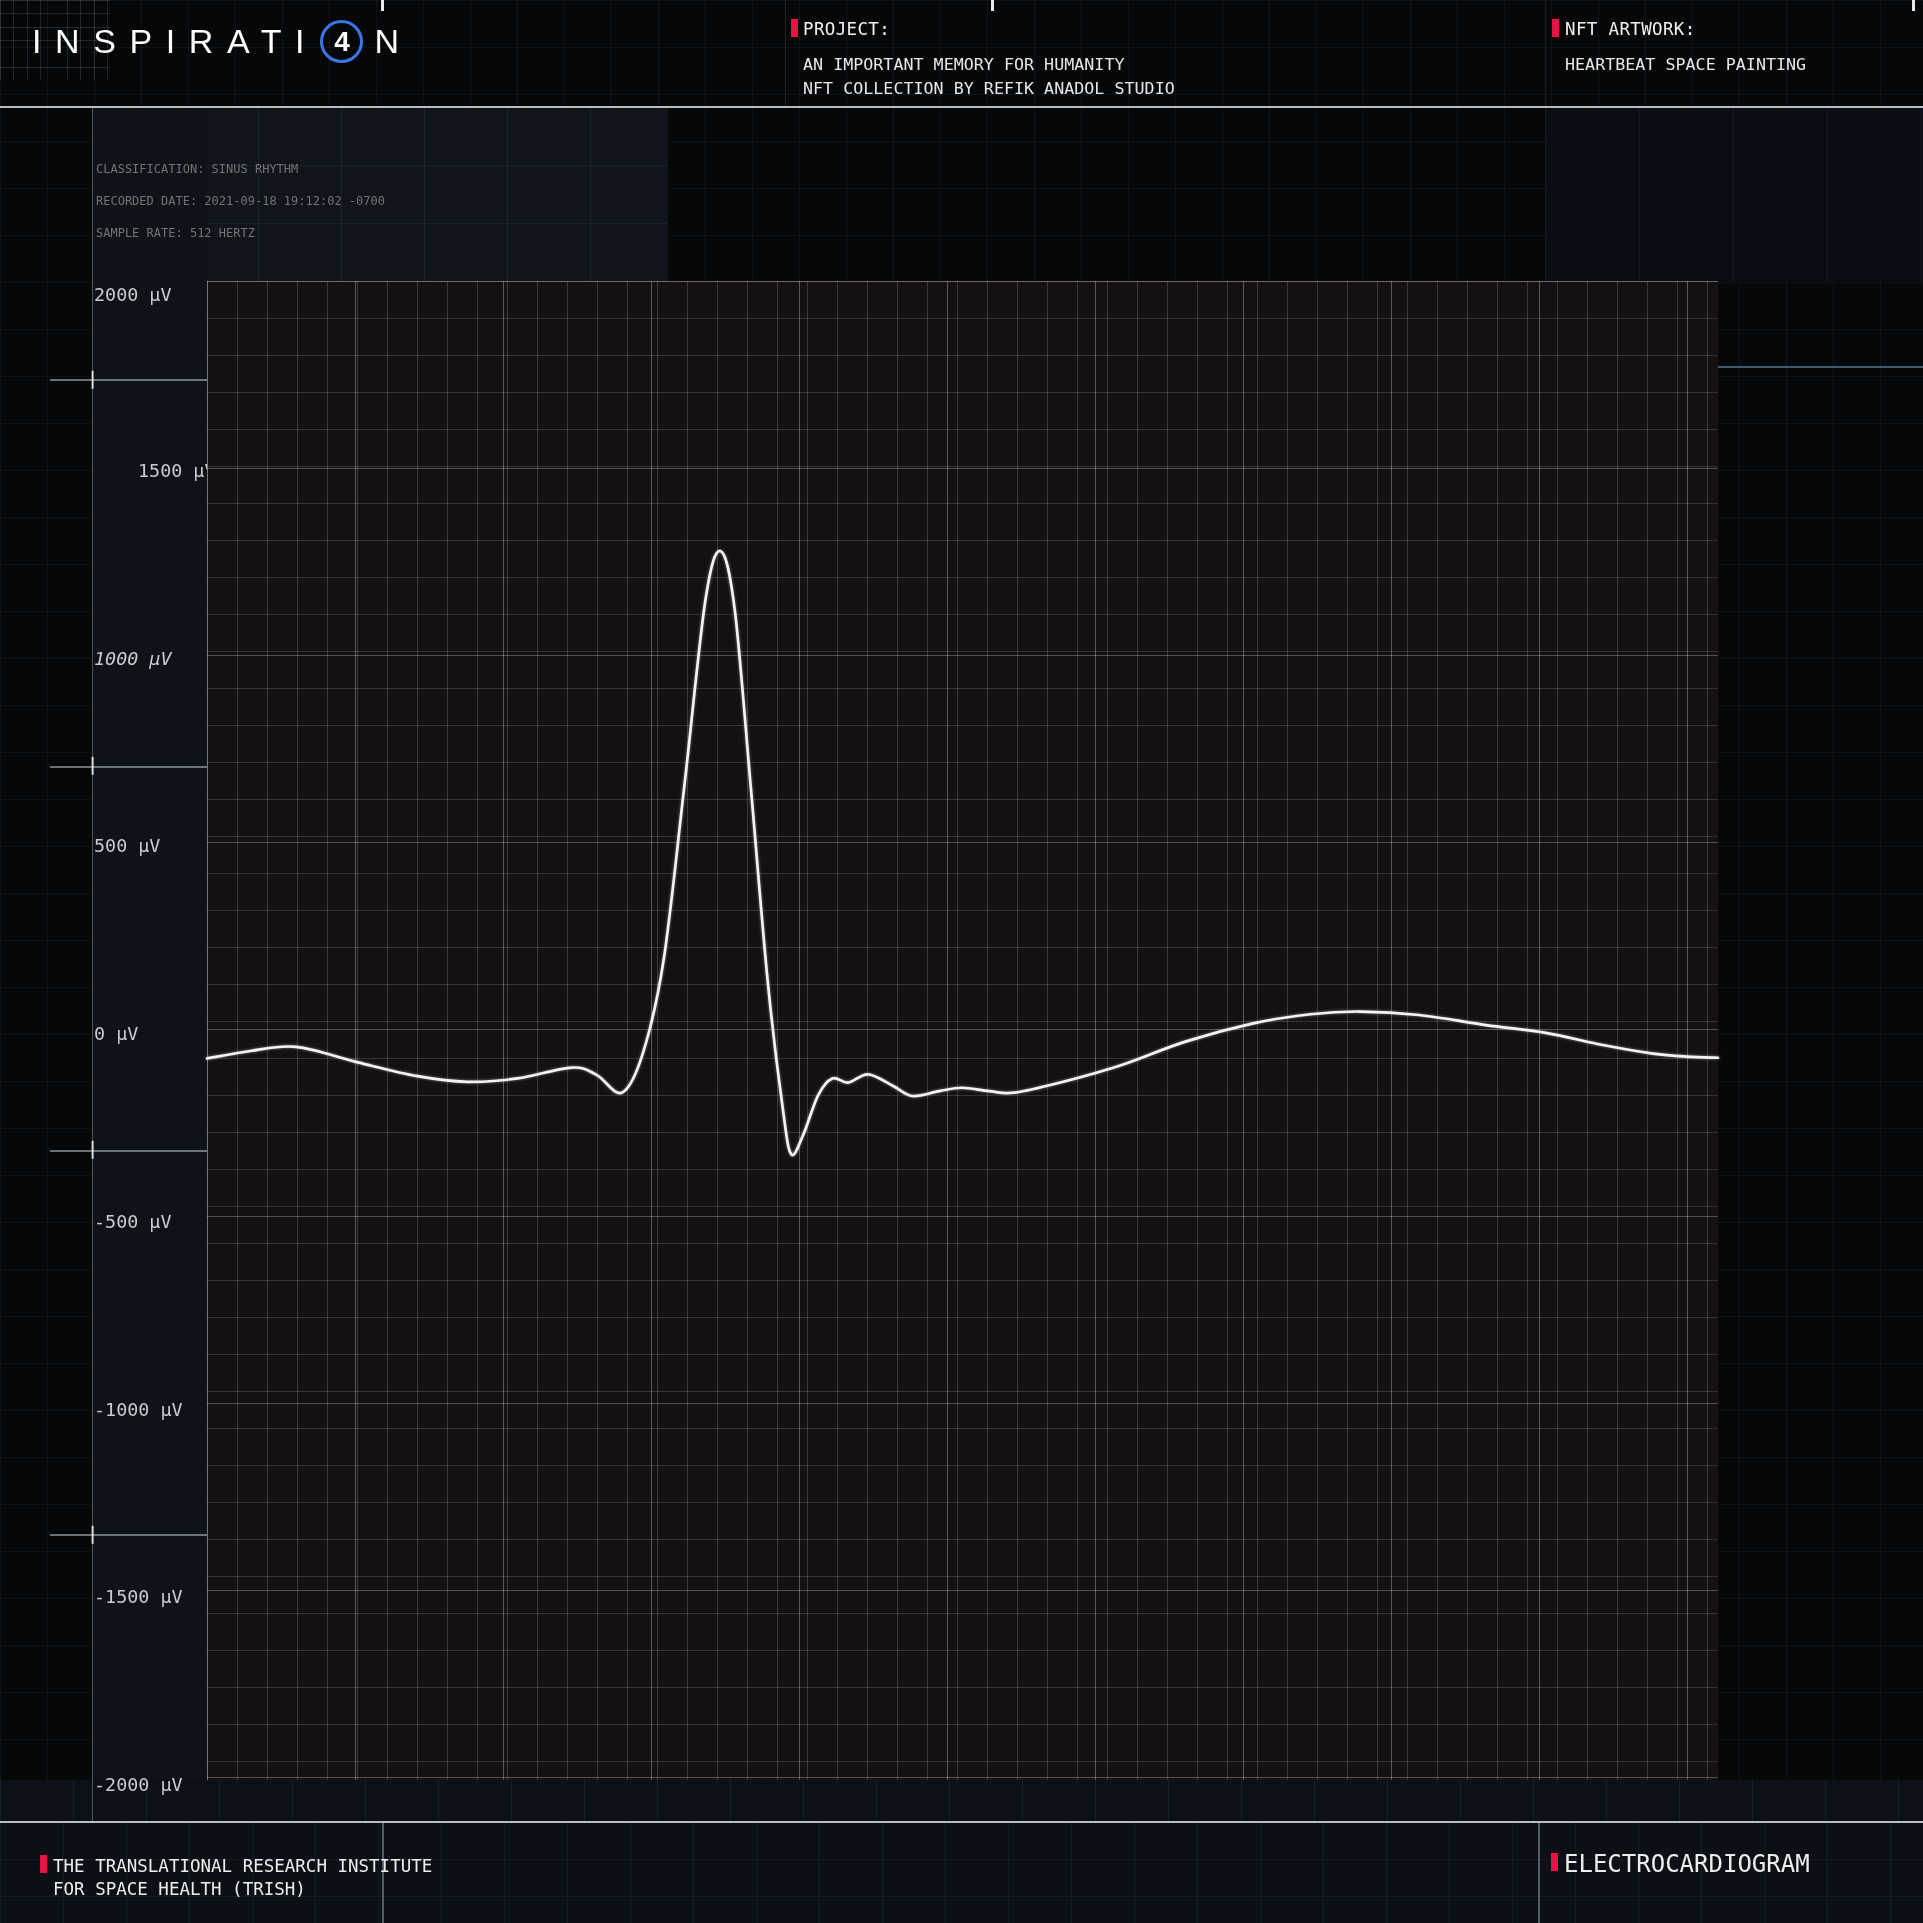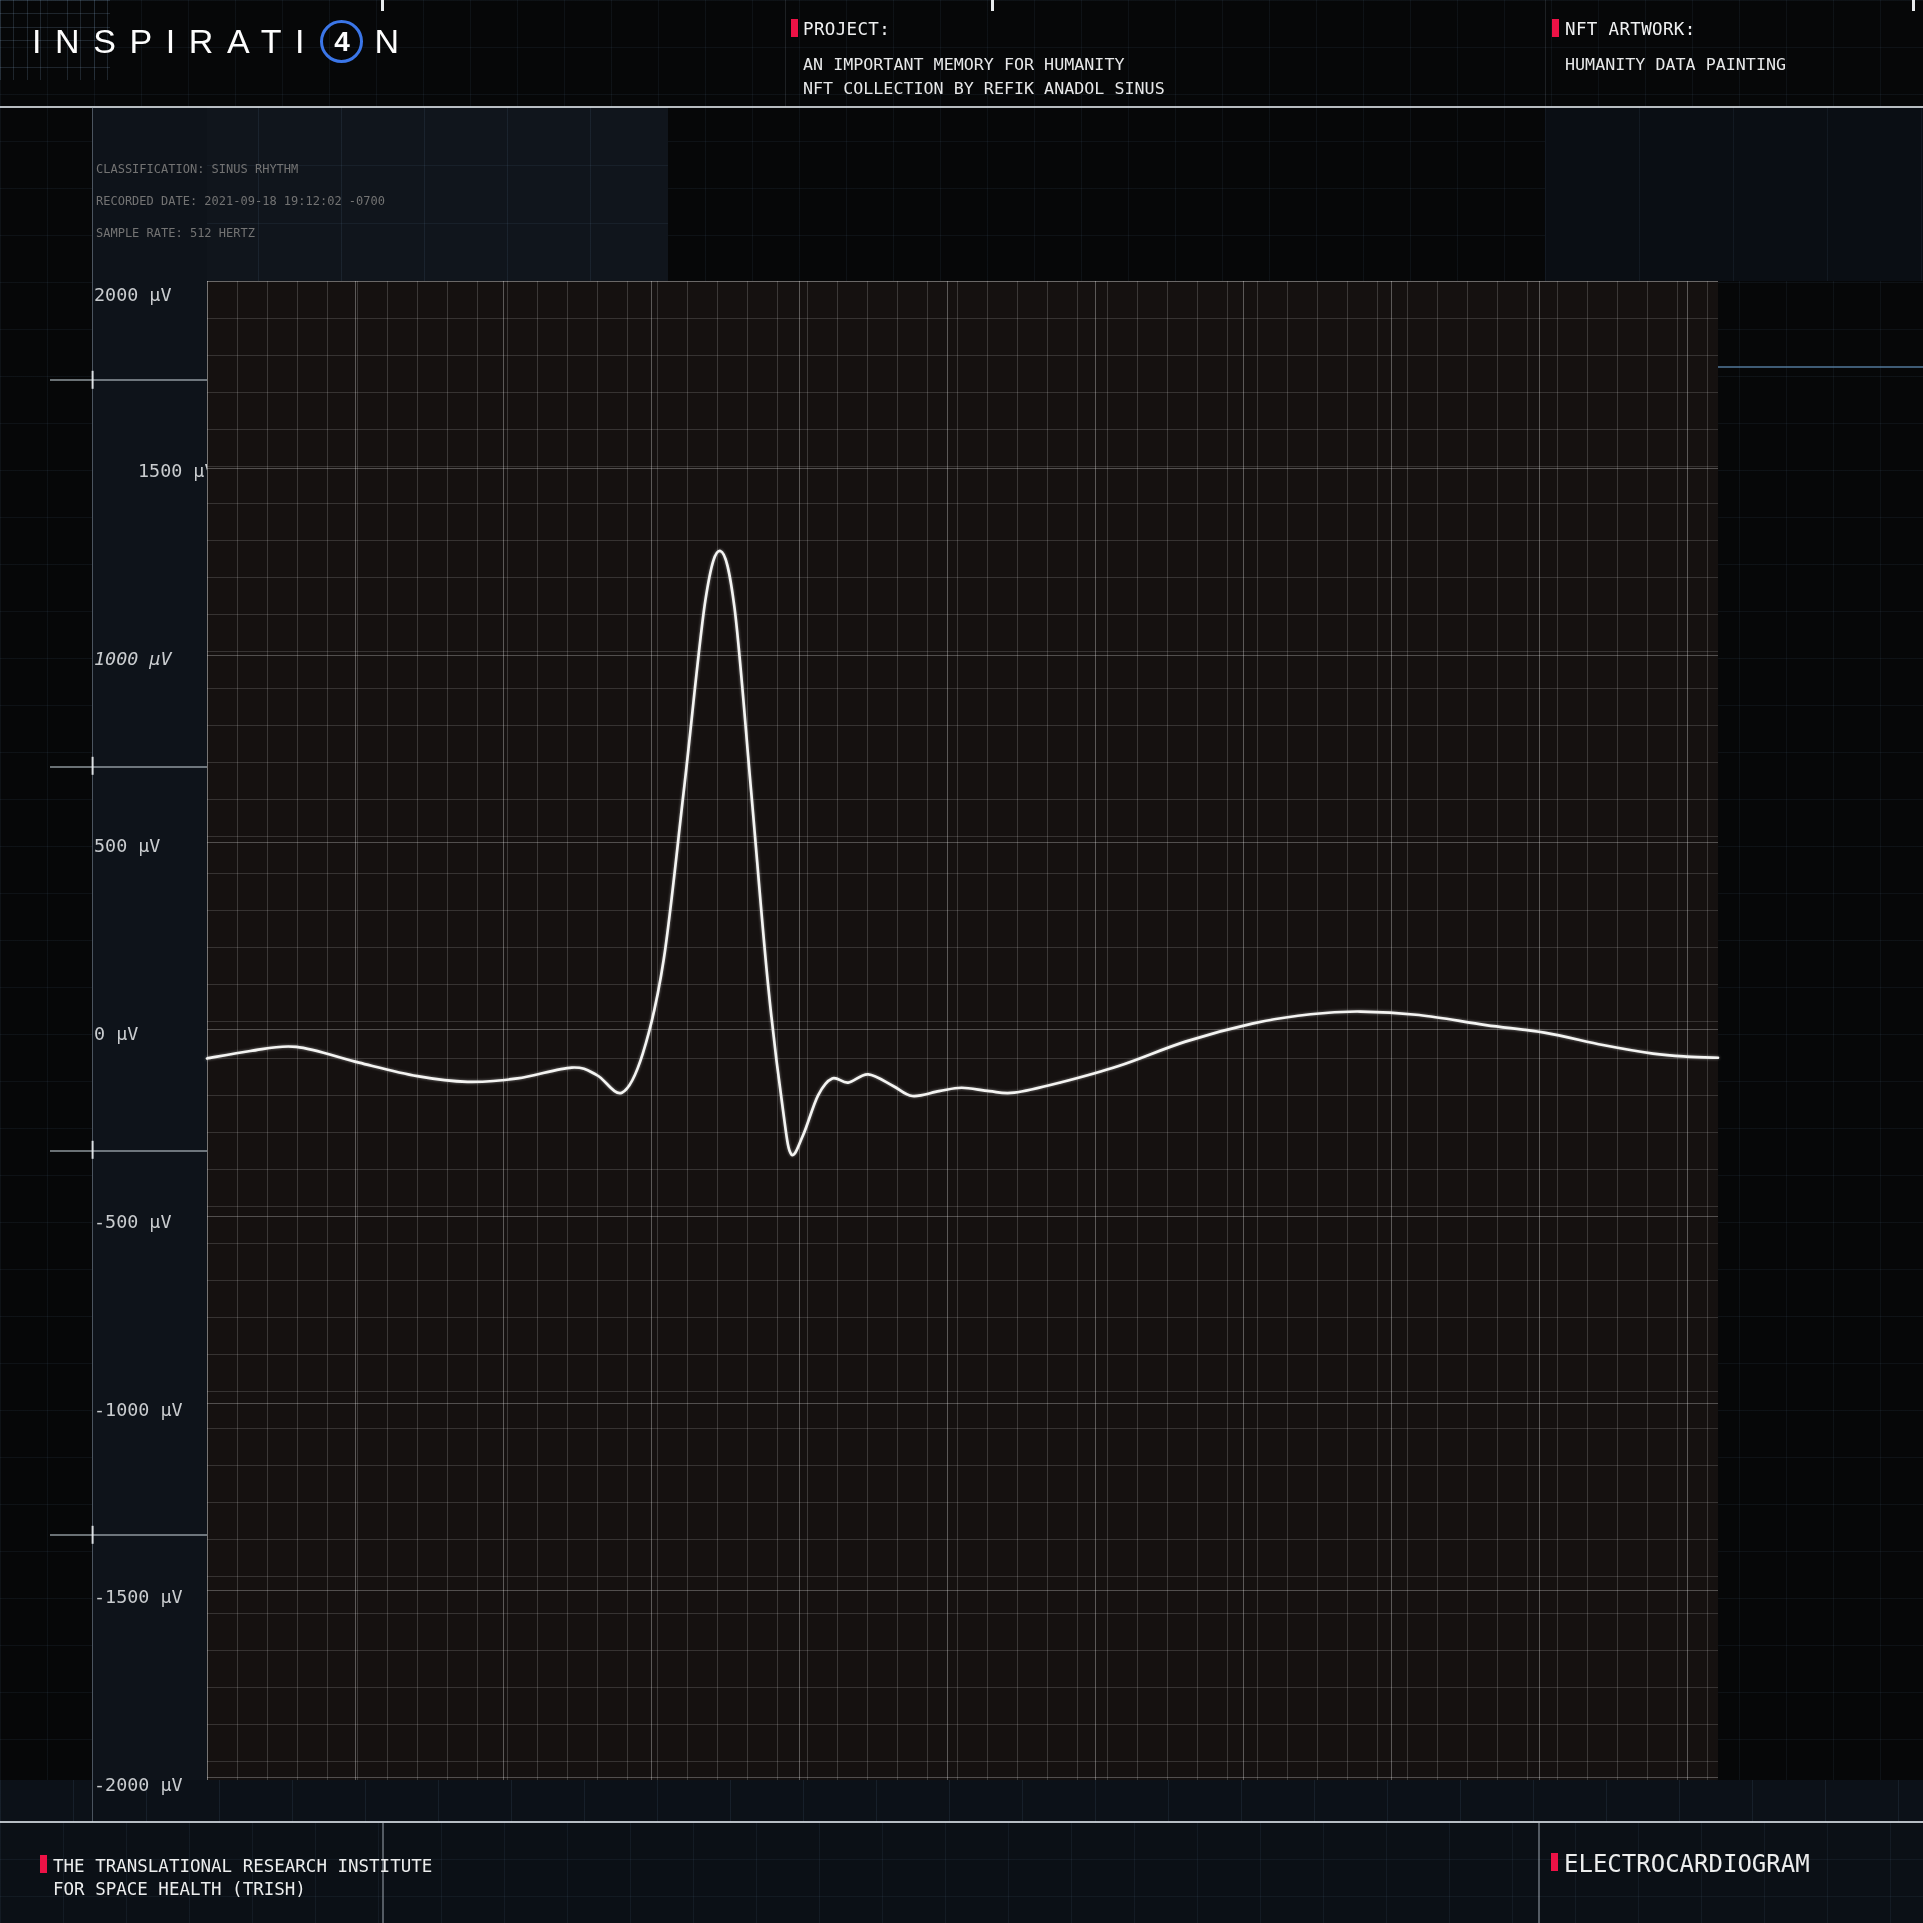--- a/index.html
+++ b/index.html
@@ -114,7 +114,7 @@
 <div class="hdr-block">
   <div class="red-tick" style="left:1552px;top:19px"></div>
   <div class="hdr-label" style="left:1565px;top:19px">NFT ARTWORK:</div>
-  <div class="hdr-lines" style="left:1565px;top:52px">HUMANITY DATA PAINTING</div>
+  <div class="hdr-lines" style="left:1565px;top:52px">HEARTBEAT SPACE PAINTING</div>
 </div>
 
 <div class="meta-lines"><span>CLASSIFICATION: SINUS RHYTHM</span><br><span>RECORDED DATE: 2021-09-18 19:12:02 -0700</span><br><span>SAMPLE RATE: 512 HERTZ</span></div>

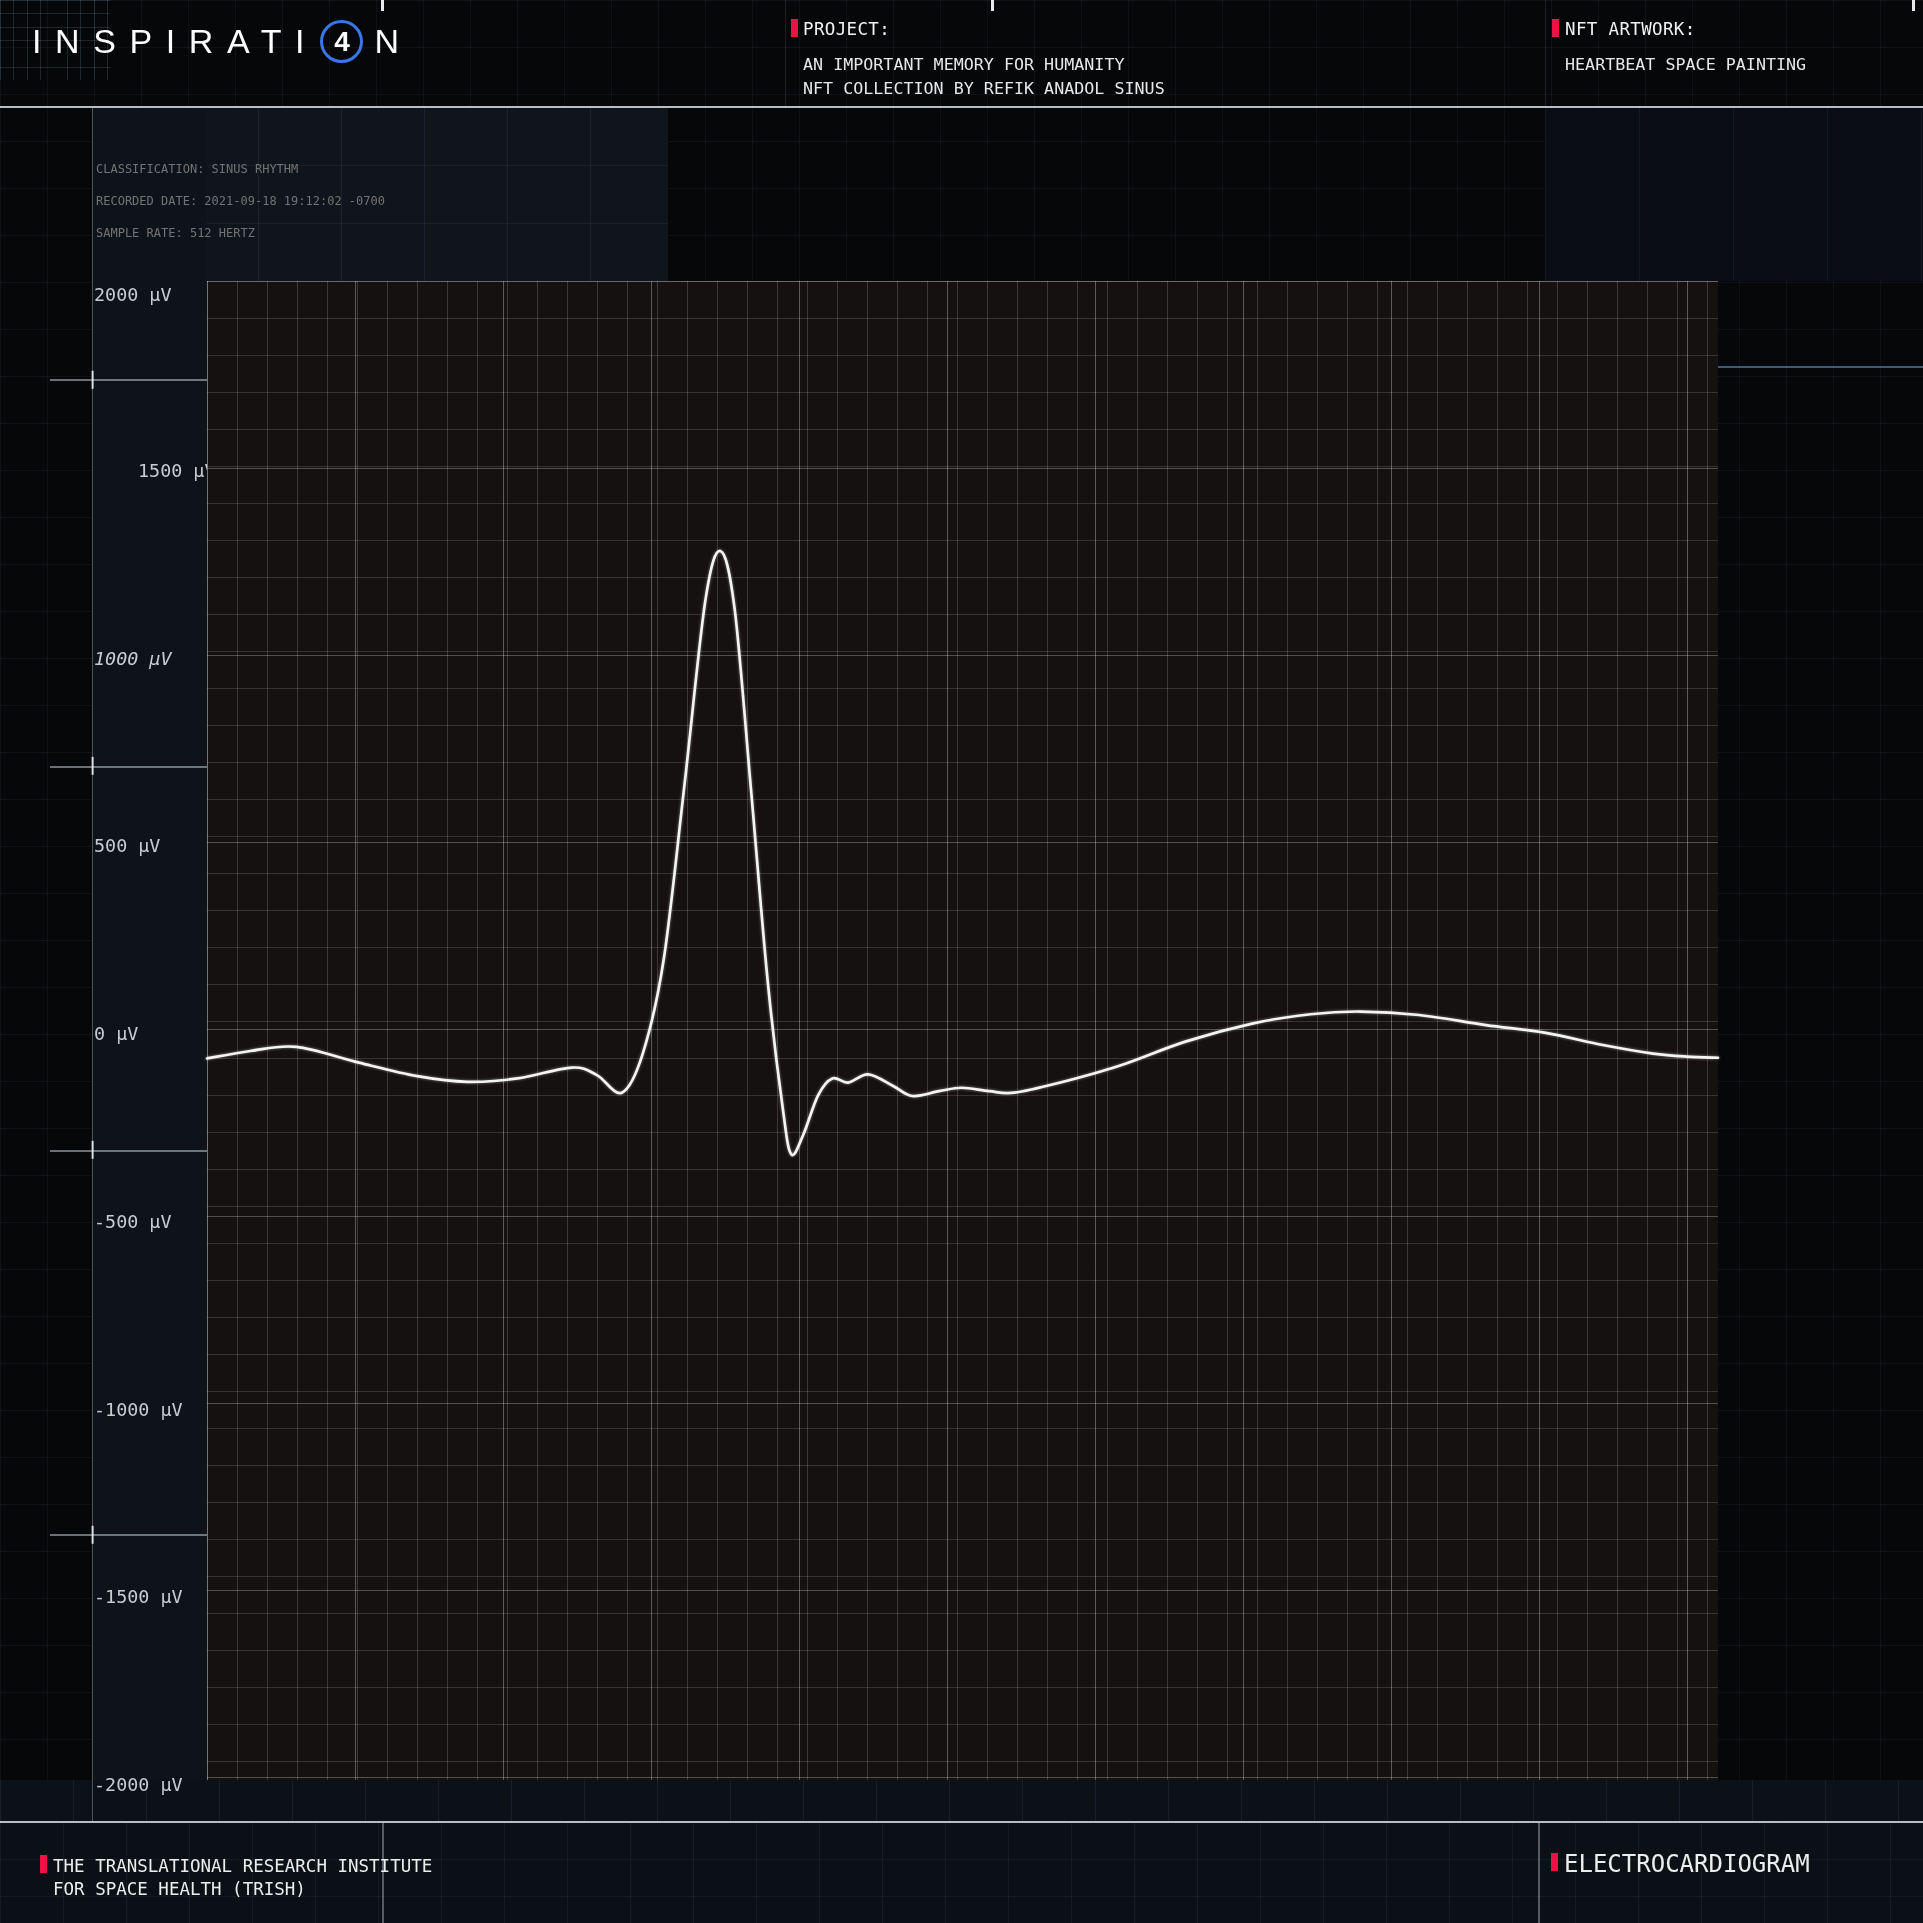--- a/index.html
+++ b/index.html
@@ -108,7 +108,7 @@
 <div class="hdr-block">
   <div class="red-tick" style="left:791px;top:19px"></div>
   <div class="hdr-label" style="left:803px;top:19px">PROJECT:</div>
-  <div class="hdr-lines" style="left:803px;top:52px"><span>AN IMPORTANT MEMORY FOR HUMANITY</span><br><span>NFT COLLECTION BY REFIK ANADOL SINUS</span></div>
+  <div class="hdr-lines" style="left:803px;top:52px"><span>AN IMPORTANT MEMORY FOR HUMANITY</span><br><span>NFT COLLECTION BY REFIK ANADOL STUDIO</span></div>
 </div>
 
 <div class="hdr-block">

